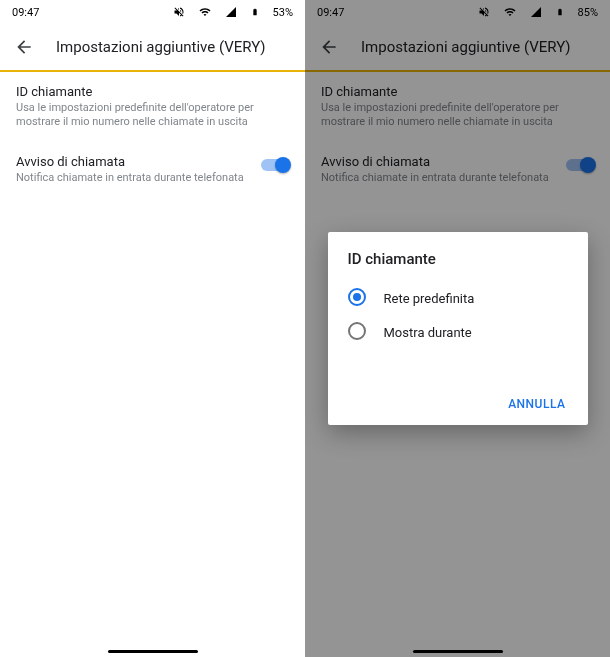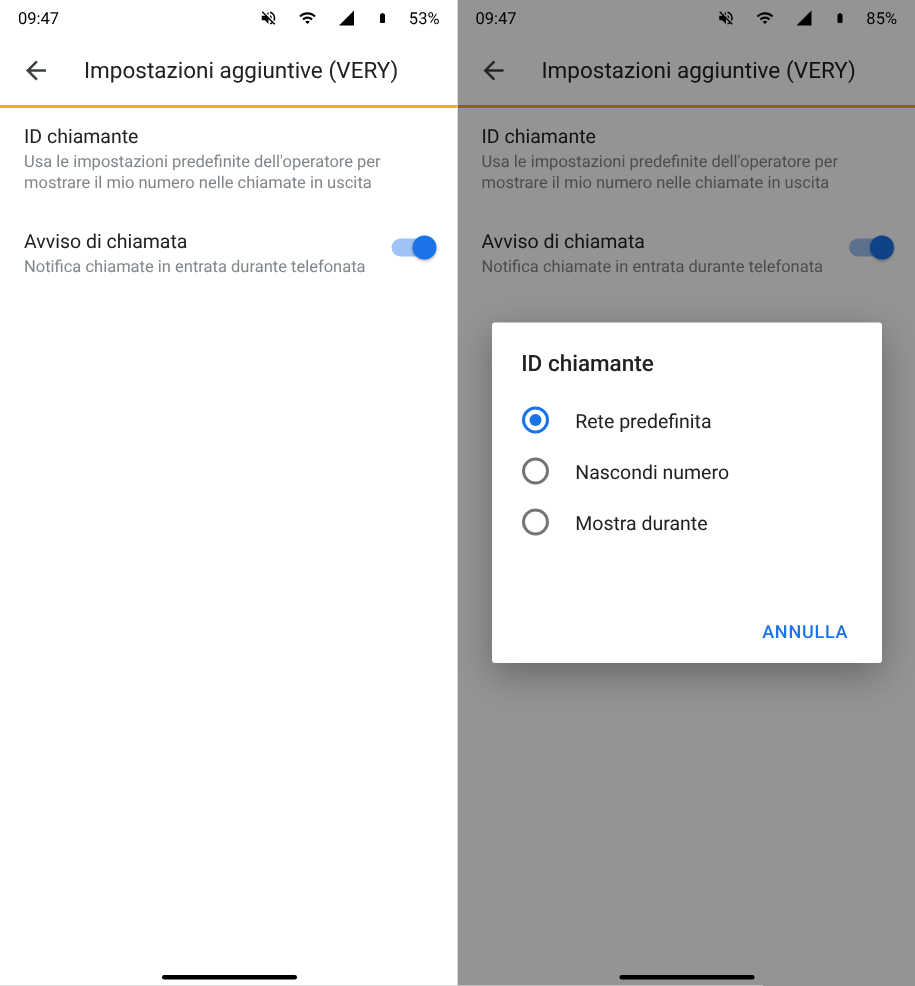--- a/index.html
+++ b/index.html
@@ -163,10 +163,6 @@
       </div>
       <div class="radio-row">
         <div class="radio"></div>
-        <div class="radio-label">Nascondi numero</div>
-      </div>
-      <div class="radio-row">
-        <div class="radio"></div>
         <div class="radio-label">Mostra durante</div>
       </div>
       <div class="dialog-actions">

